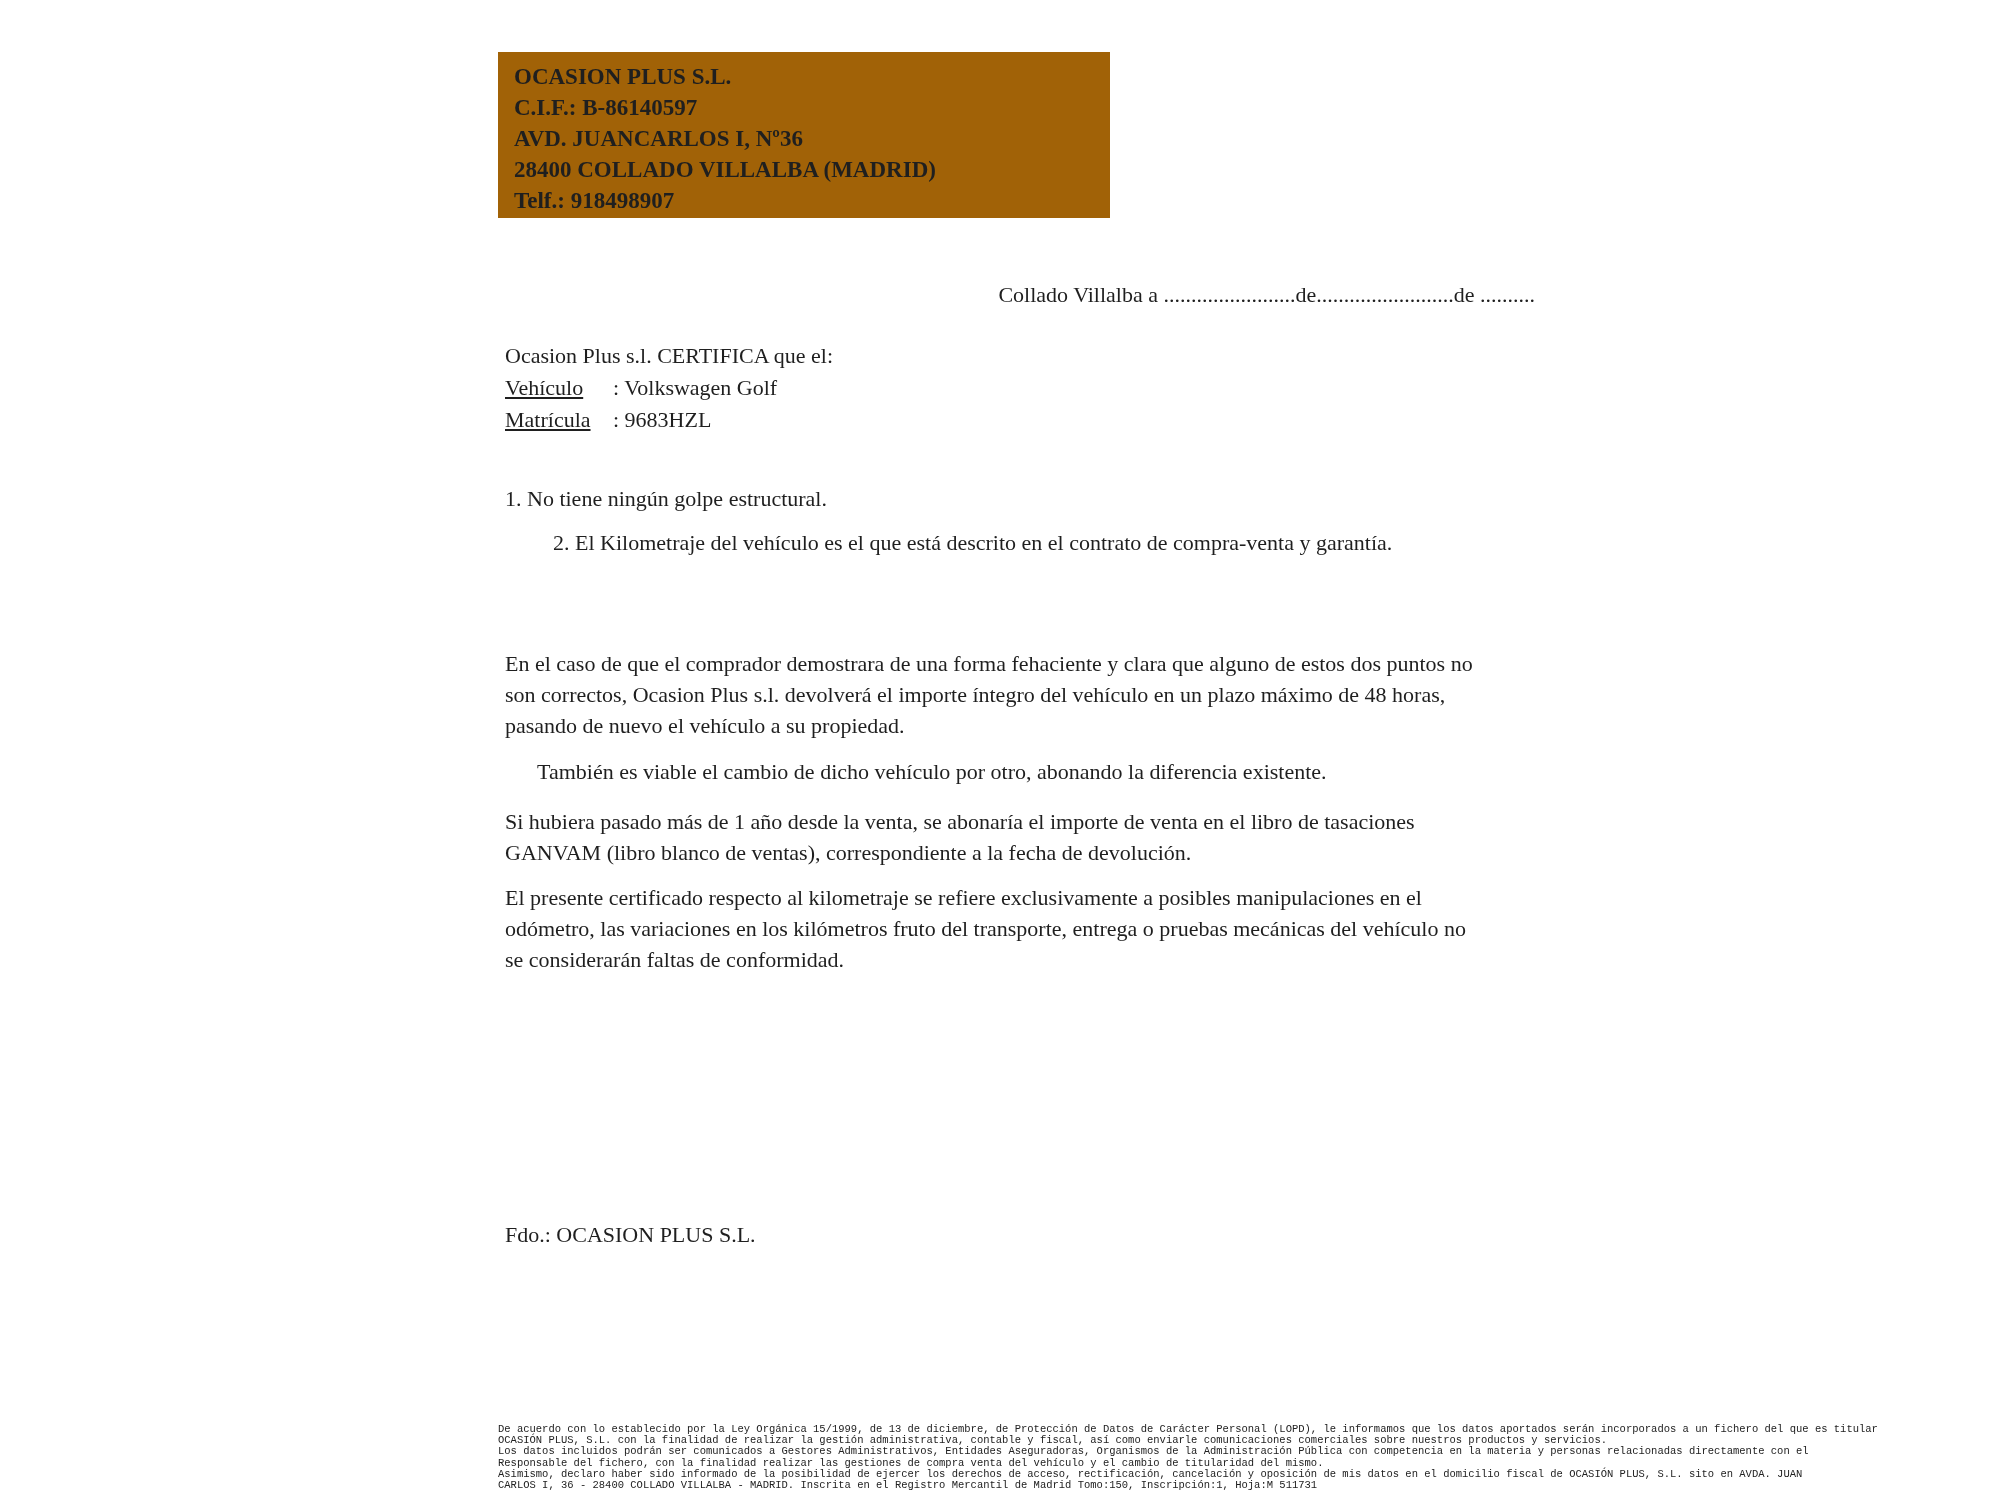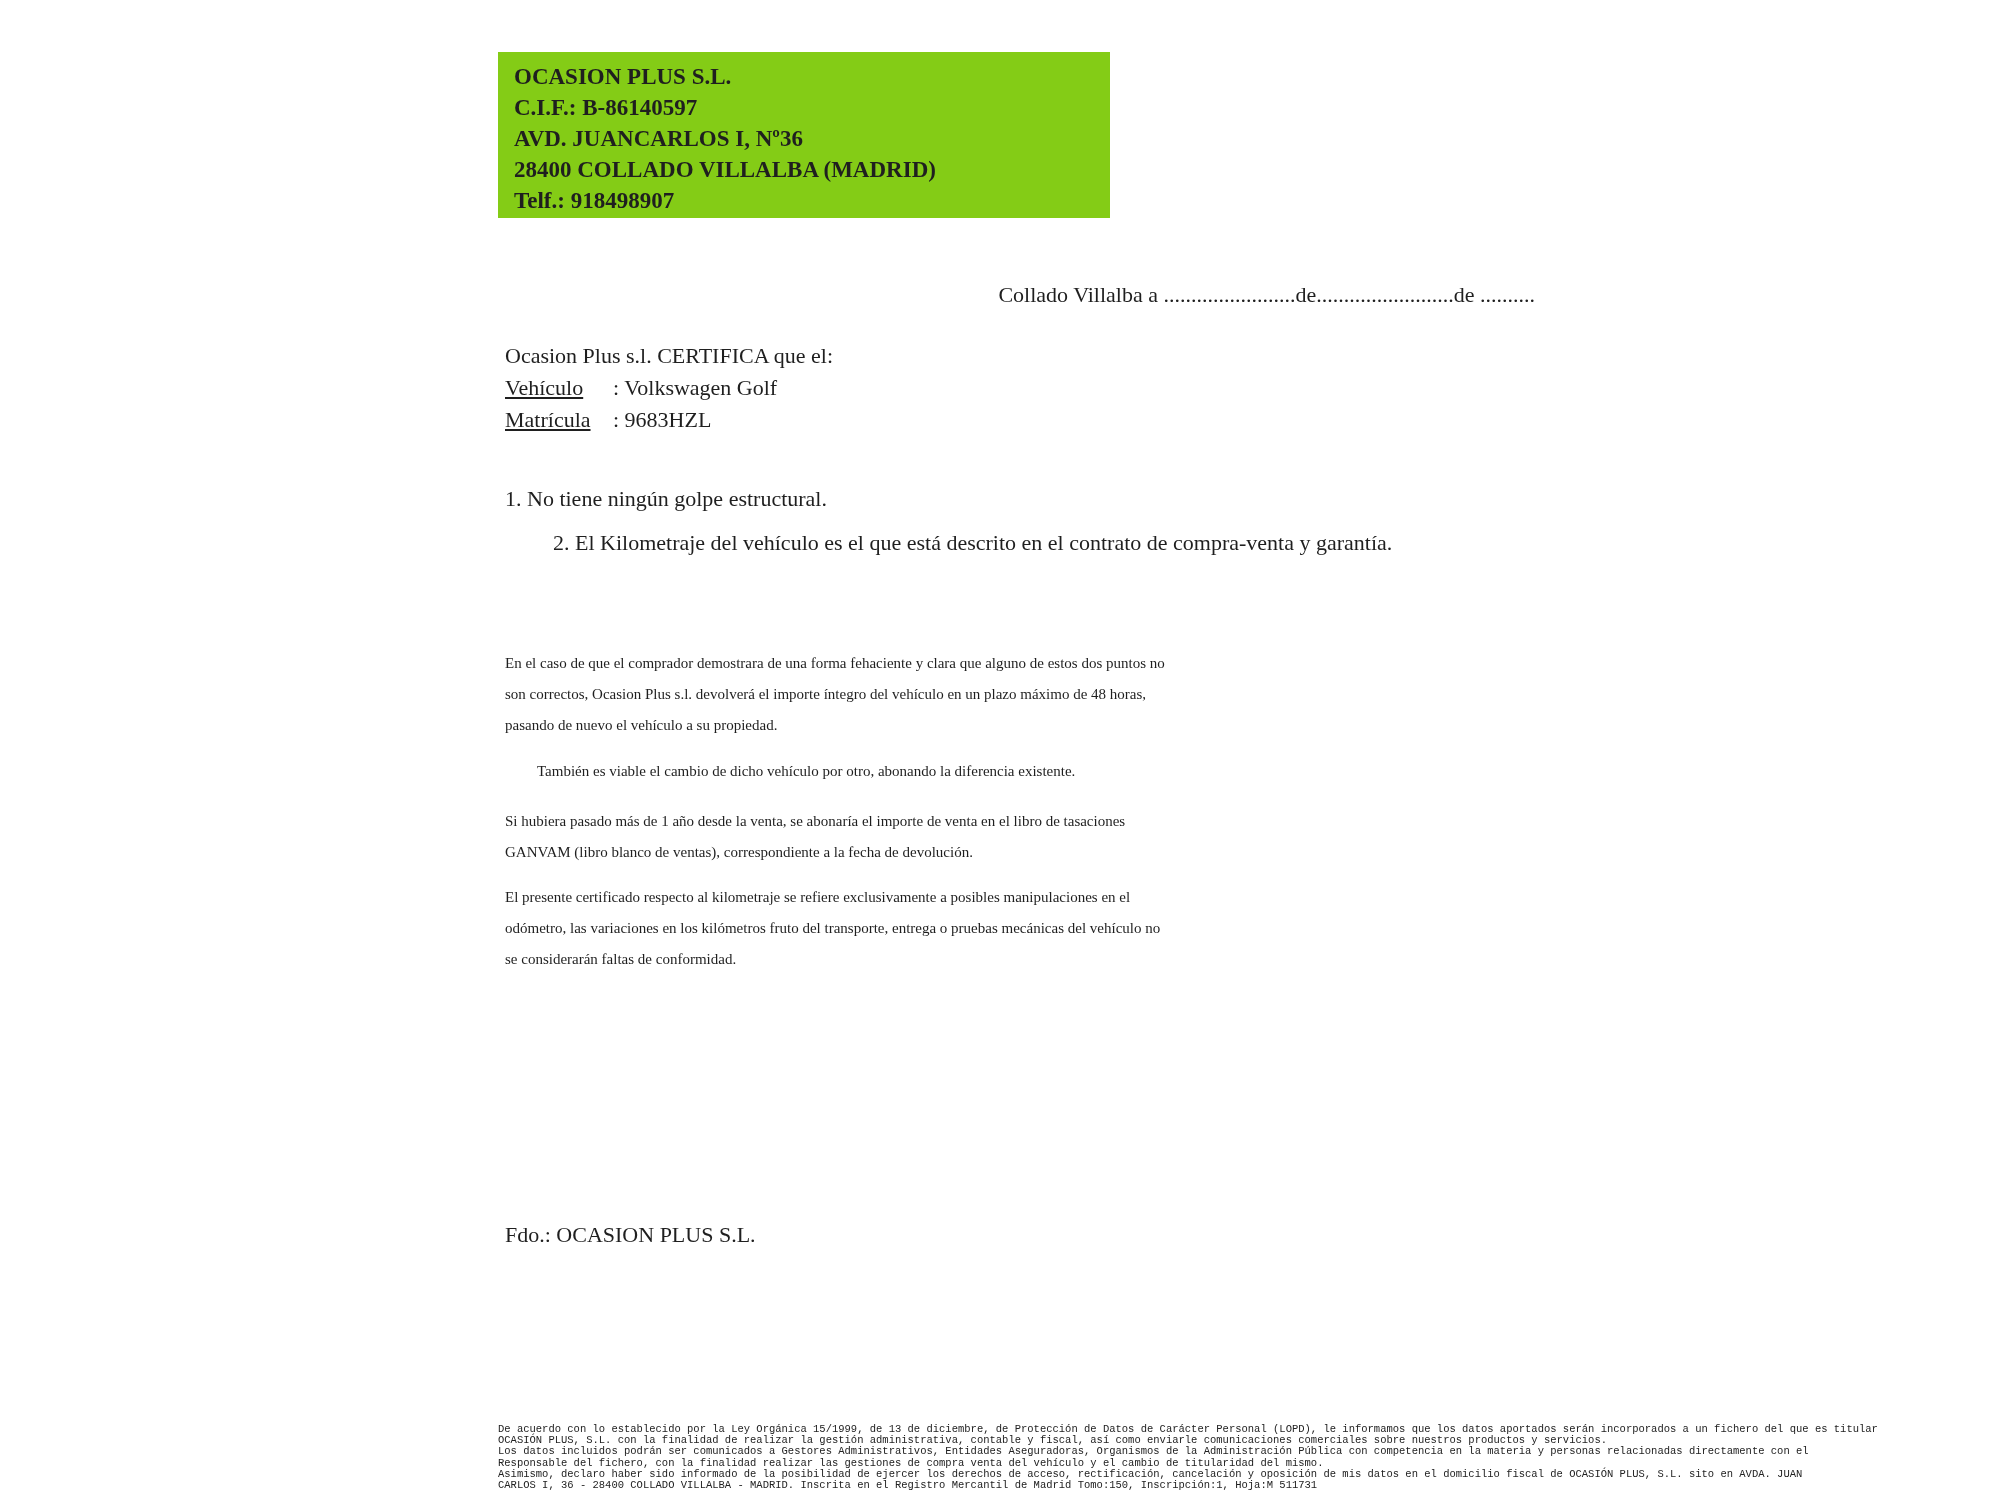--- a/index.html
+++ b/index.html
@@ -26,7 +26,7 @@
     top: 52px;
     width: 612px;
     height: 166px;
-    background: #84cc16;
+    background: #a16207;
     box-sizing: border-box;
     padding: 9px 0 6px 16px;
     font-weight: bold;

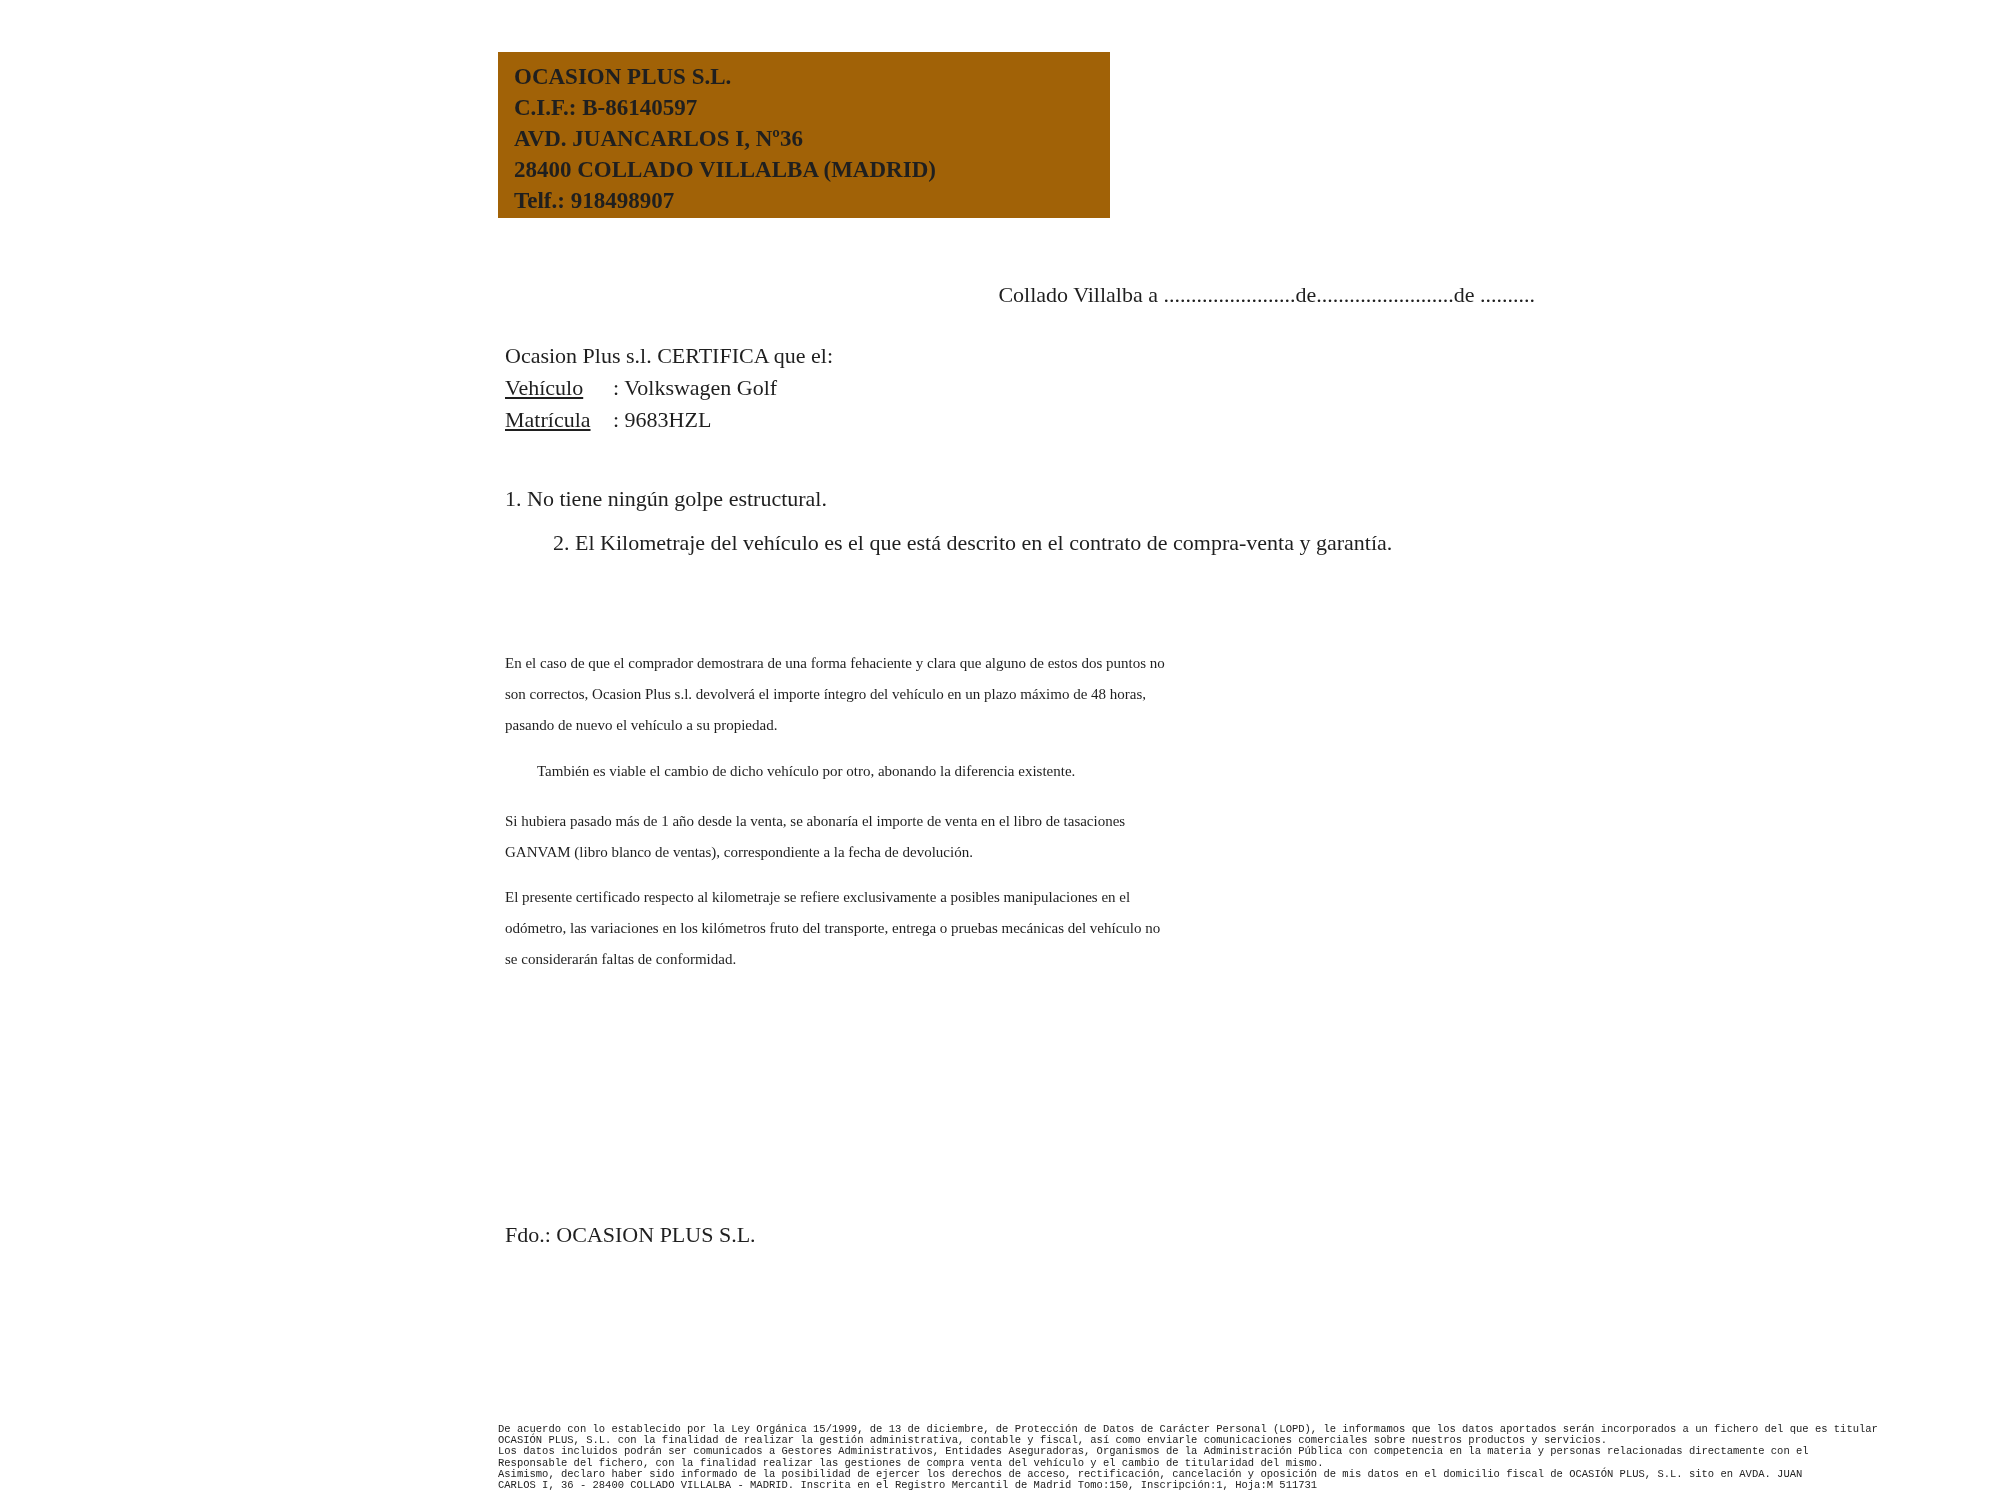--- a/index.html
+++ b/index.html
@@ -65,7 +65,7 @@
   .para {
     position: absolute;
     left: 505px;
-    font-size: 15px;
+    font-size: 22px;
     line-height: 31px;
   }
   .para div { white-space: nowrap; }

